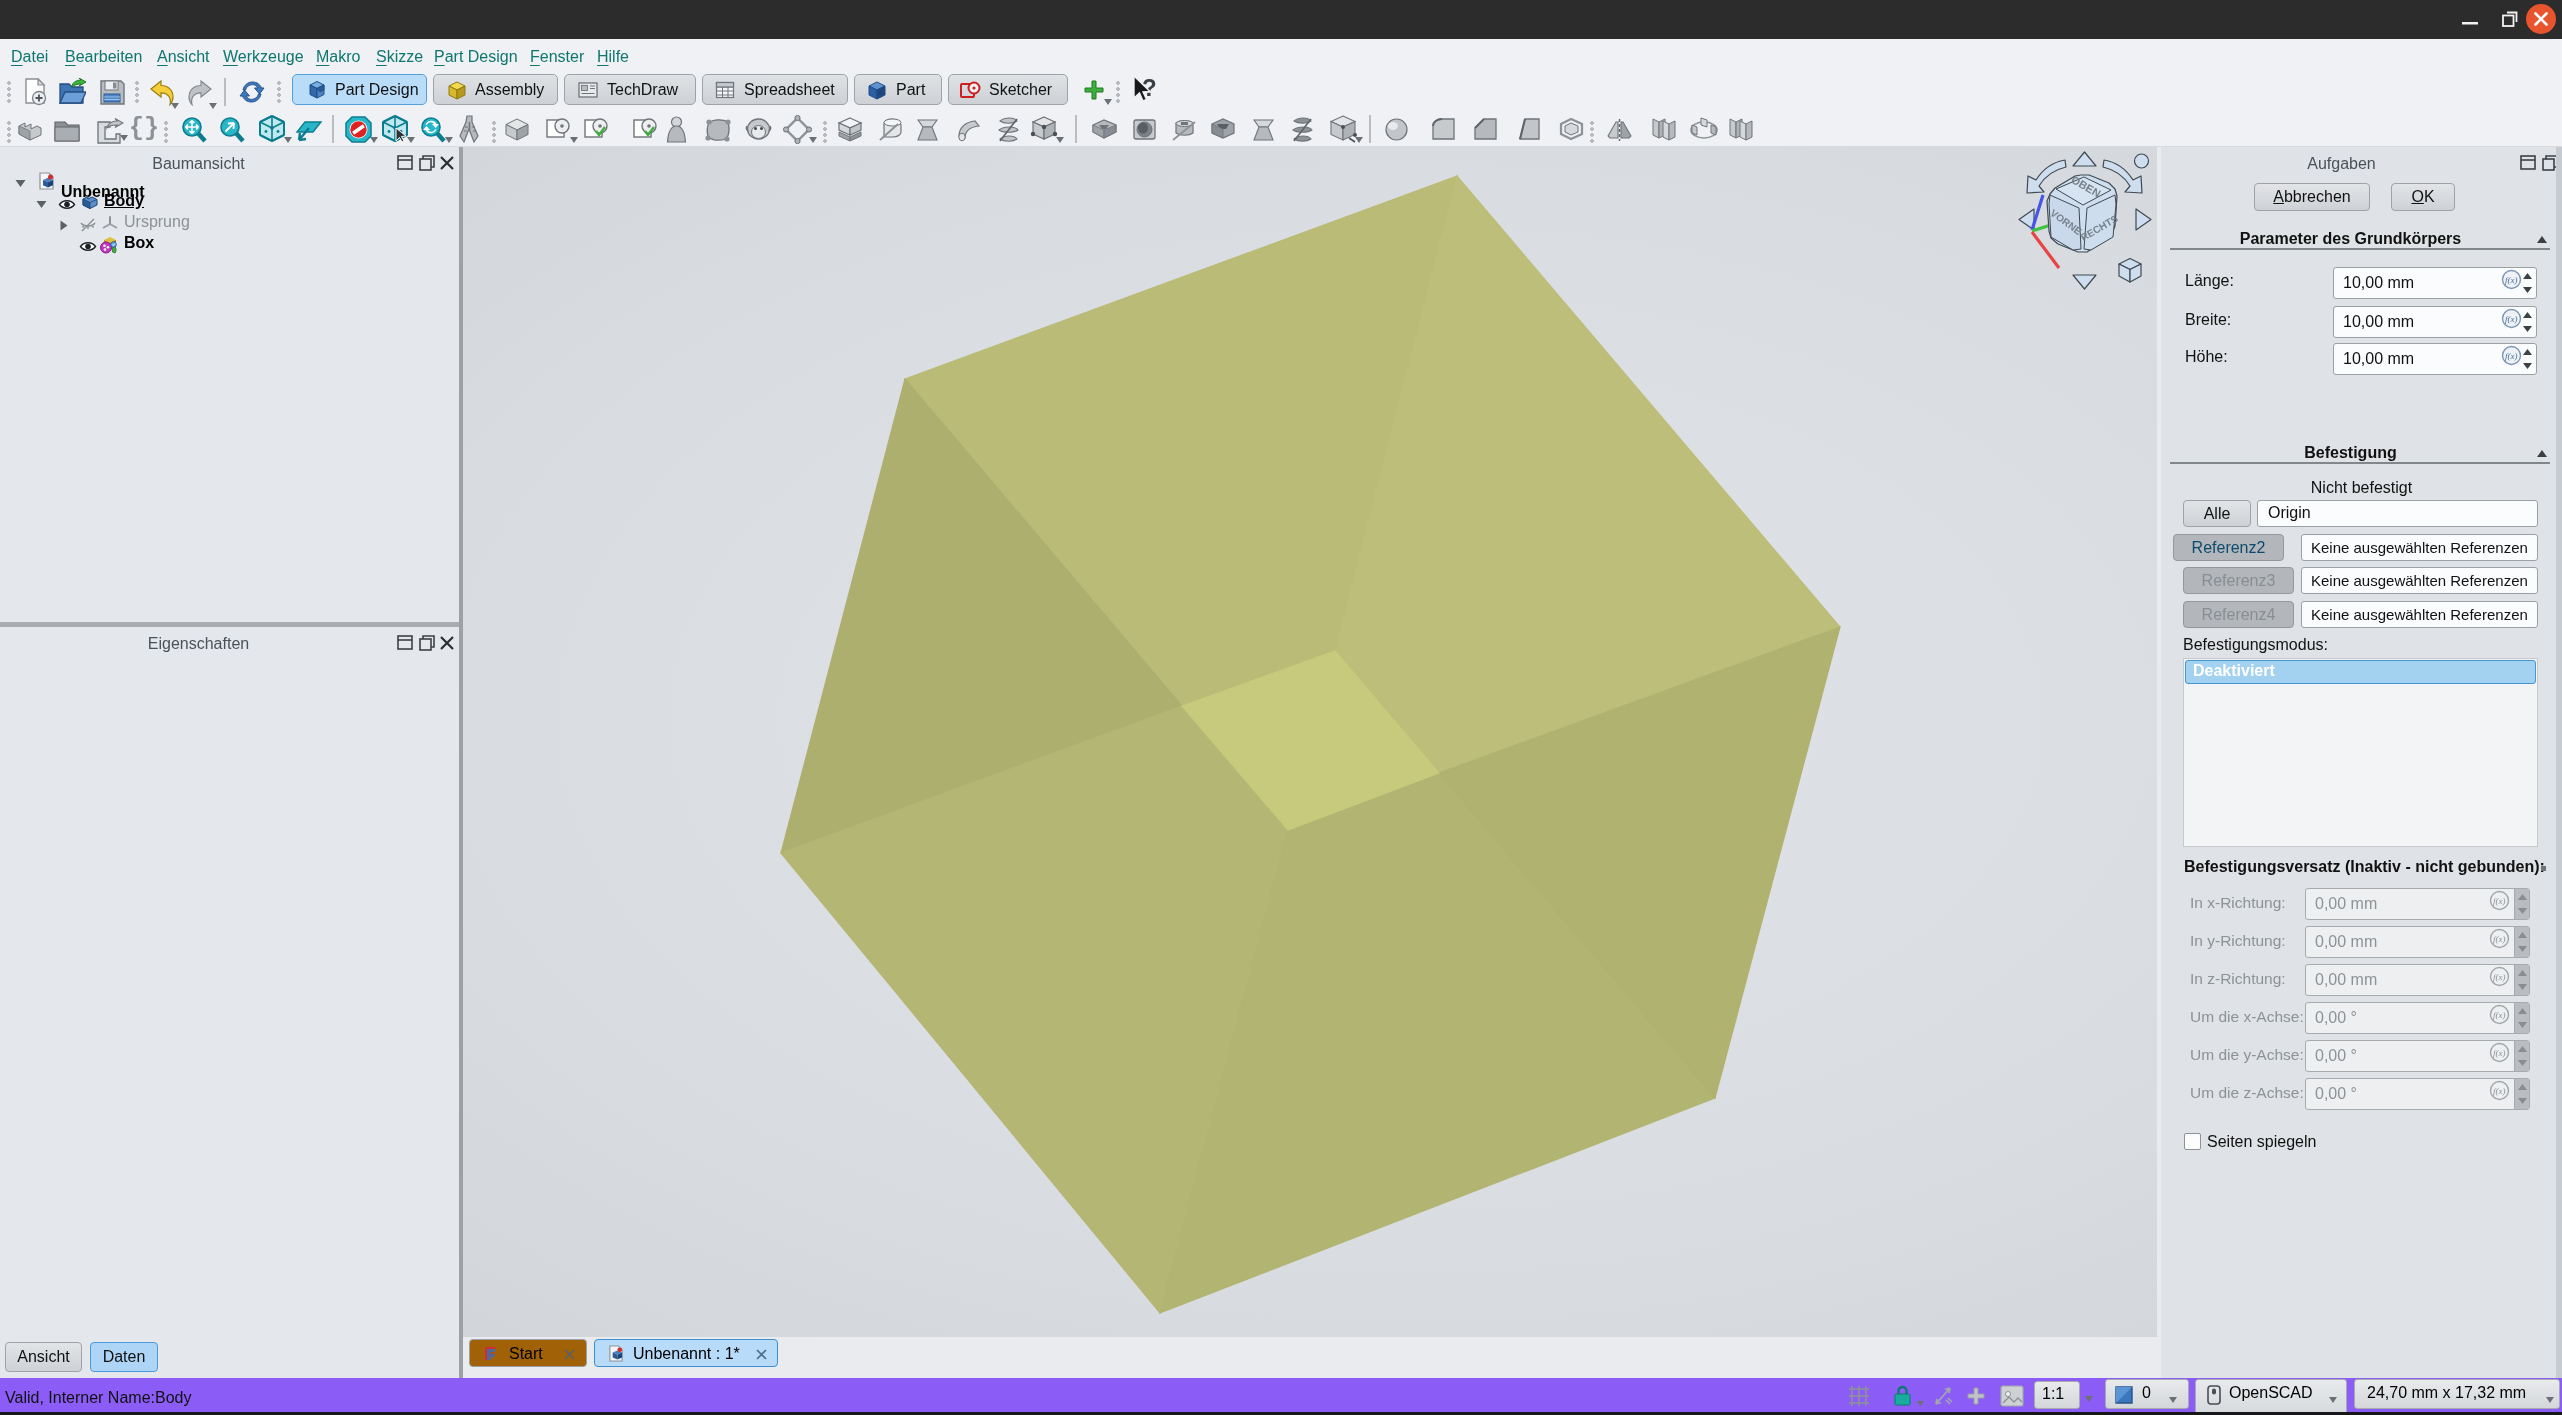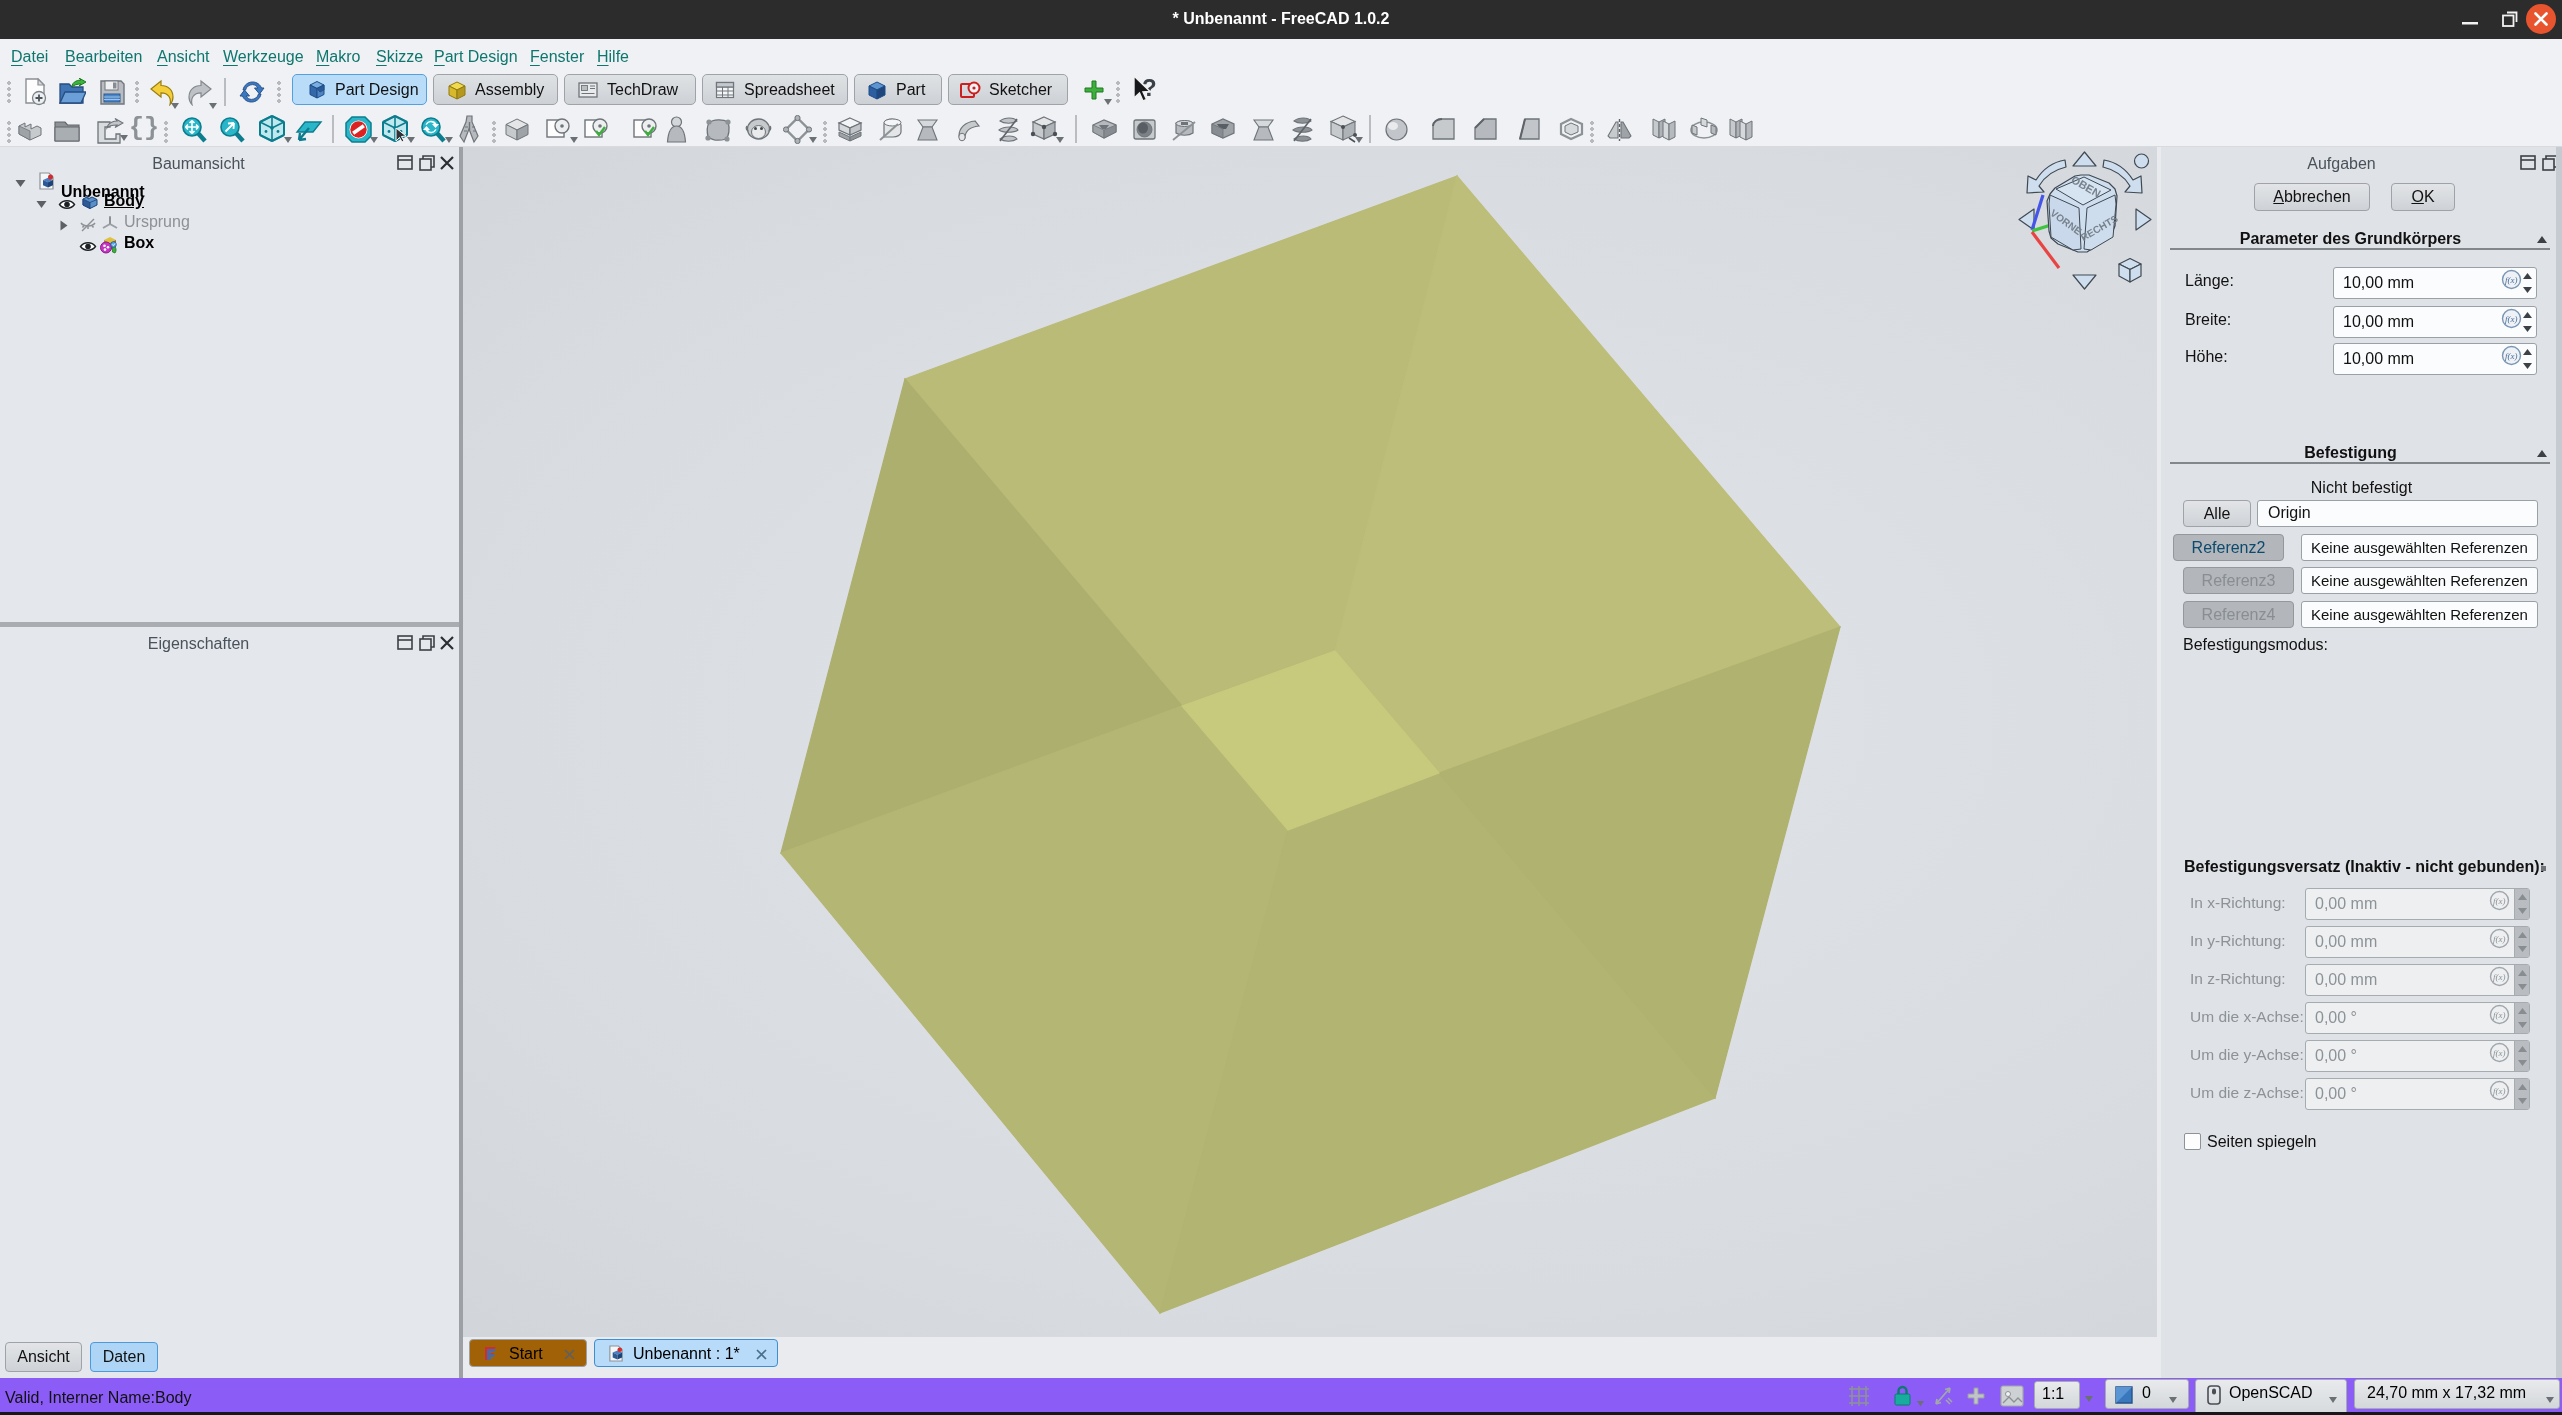--- a/index.html
+++ b/index.html
@@ -43,7 +43,6 @@
 svg{display:block;}
 </style></head><body>
 <div id="titlebar">
-    <span class="ttext">* Unbenannt - FreeCAD 1.0.2</span>
 <svg class="wbtn" style="left:2455px" width="30" height="39" viewBox="0 0 30 39">
       <rect x="7" y="22" width="16" height="2.5" fill="#f2f2f2"></rect>
     </svg>

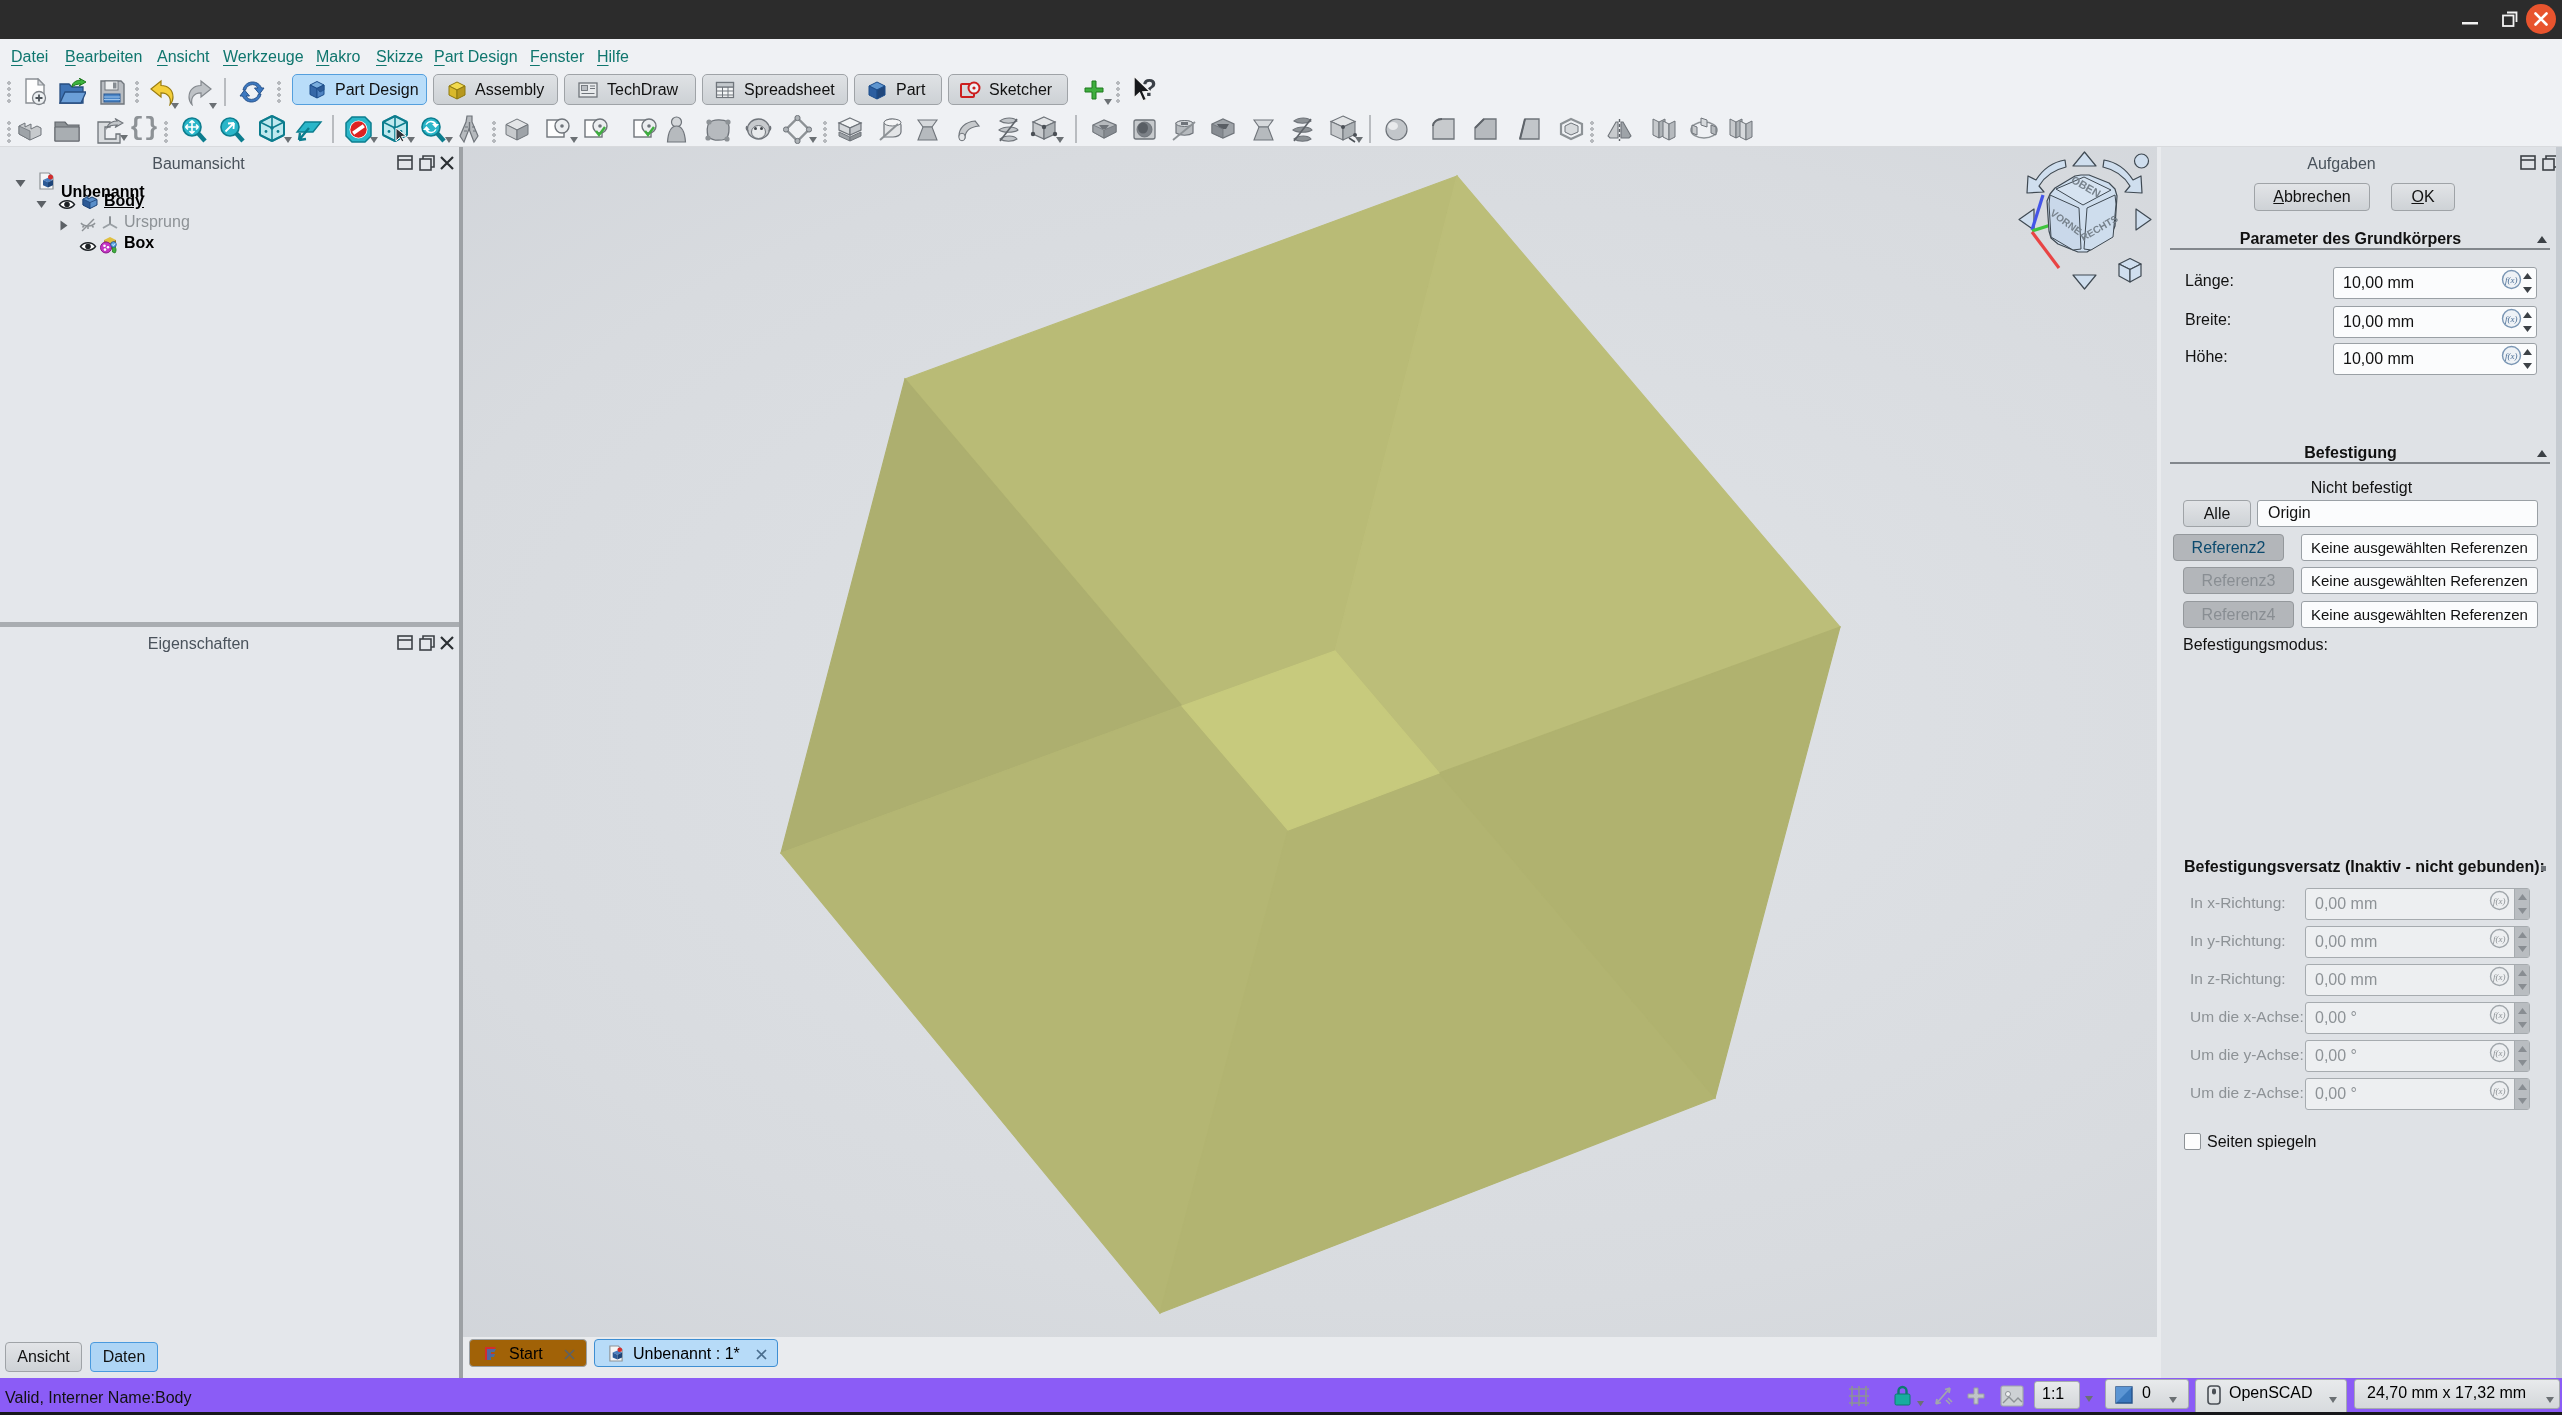--- a/index.html
+++ b/index.html
@@ -656,6 +656,11 @@
         <span style="position:absolute;left:9px;top:4px;font-size:15px;white-space:nowrap;">Keine ausgewählten Referenzen</span>
       </div>
       <div style="position:absolute;left:22px;top:489px;">Befestigungsmodus:</div>
+      <div style="position:absolute;left:22px;top:511px;width:355px;height:189px;background:#f2f4f6;border:1px solid #c6cacd;">
+<div style="position:absolute;left:1px;top:1px;right:1px;height:24px;background:#a3d1f0;border:1px solid #4795d2;border-radius:3px;color:#fff;font-weight:bold;">
+          <span style="position:absolute;left:7px;top:1px;">Deaktiviert</span>
+        </div>
+      </div>
       <div style="position:absolute;left:23px;top:711px;font-weight:bold;">Befestigungsversatz (Inaktiv - nicht gebunden):</div>
       <div style="position:absolute;right:16px;top:719px;width:5px;height:5px;background:#6f747a;"></div>
       <div class="dis" style="position:absolute;left:29px;top:747px;font-size:15.5px;white-space:nowrap;">In x-Richtung:</div>

